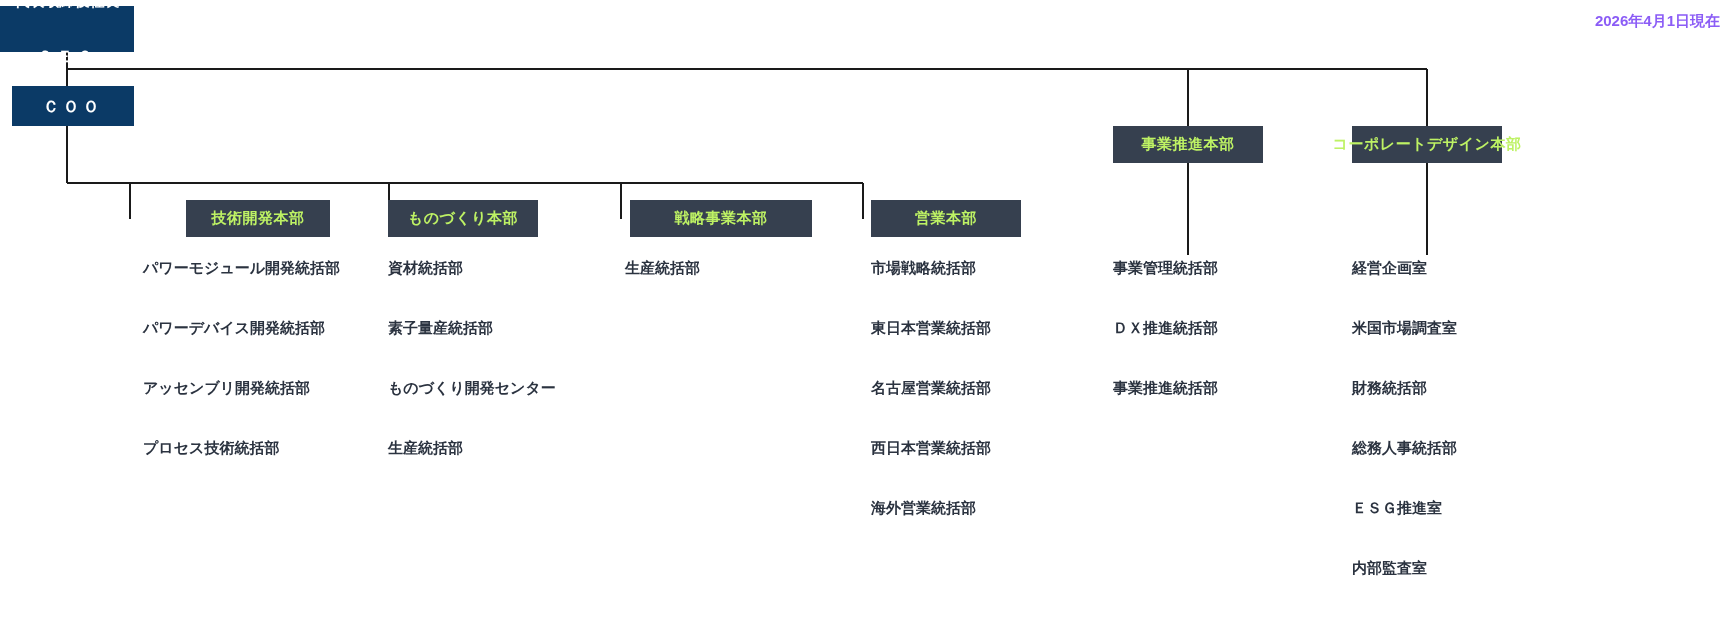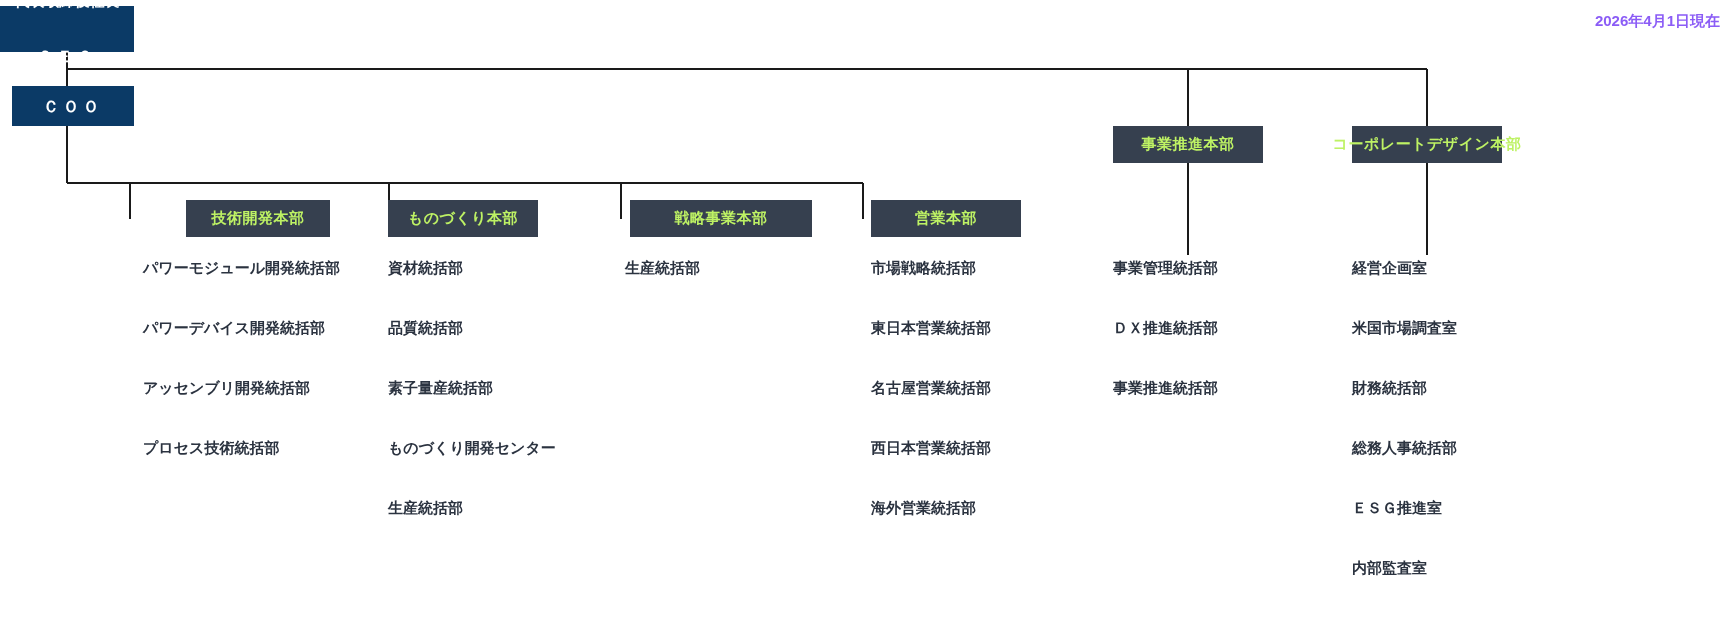--- a/index.html
+++ b/index.html
@@ -168,7 +168,6 @@
 
   <div class="dept-col" style="left:388px; top:258px; width:230px;">
     <div class="dept-item">資材統括部</div>
-    <div class="dept-item">品質統括部</div>
     <div class="dept-item">素子量産統括部</div>
     <div class="dept-item">ものづくり開発センター</div>
     <div class="dept-item">生産統括部</div>

